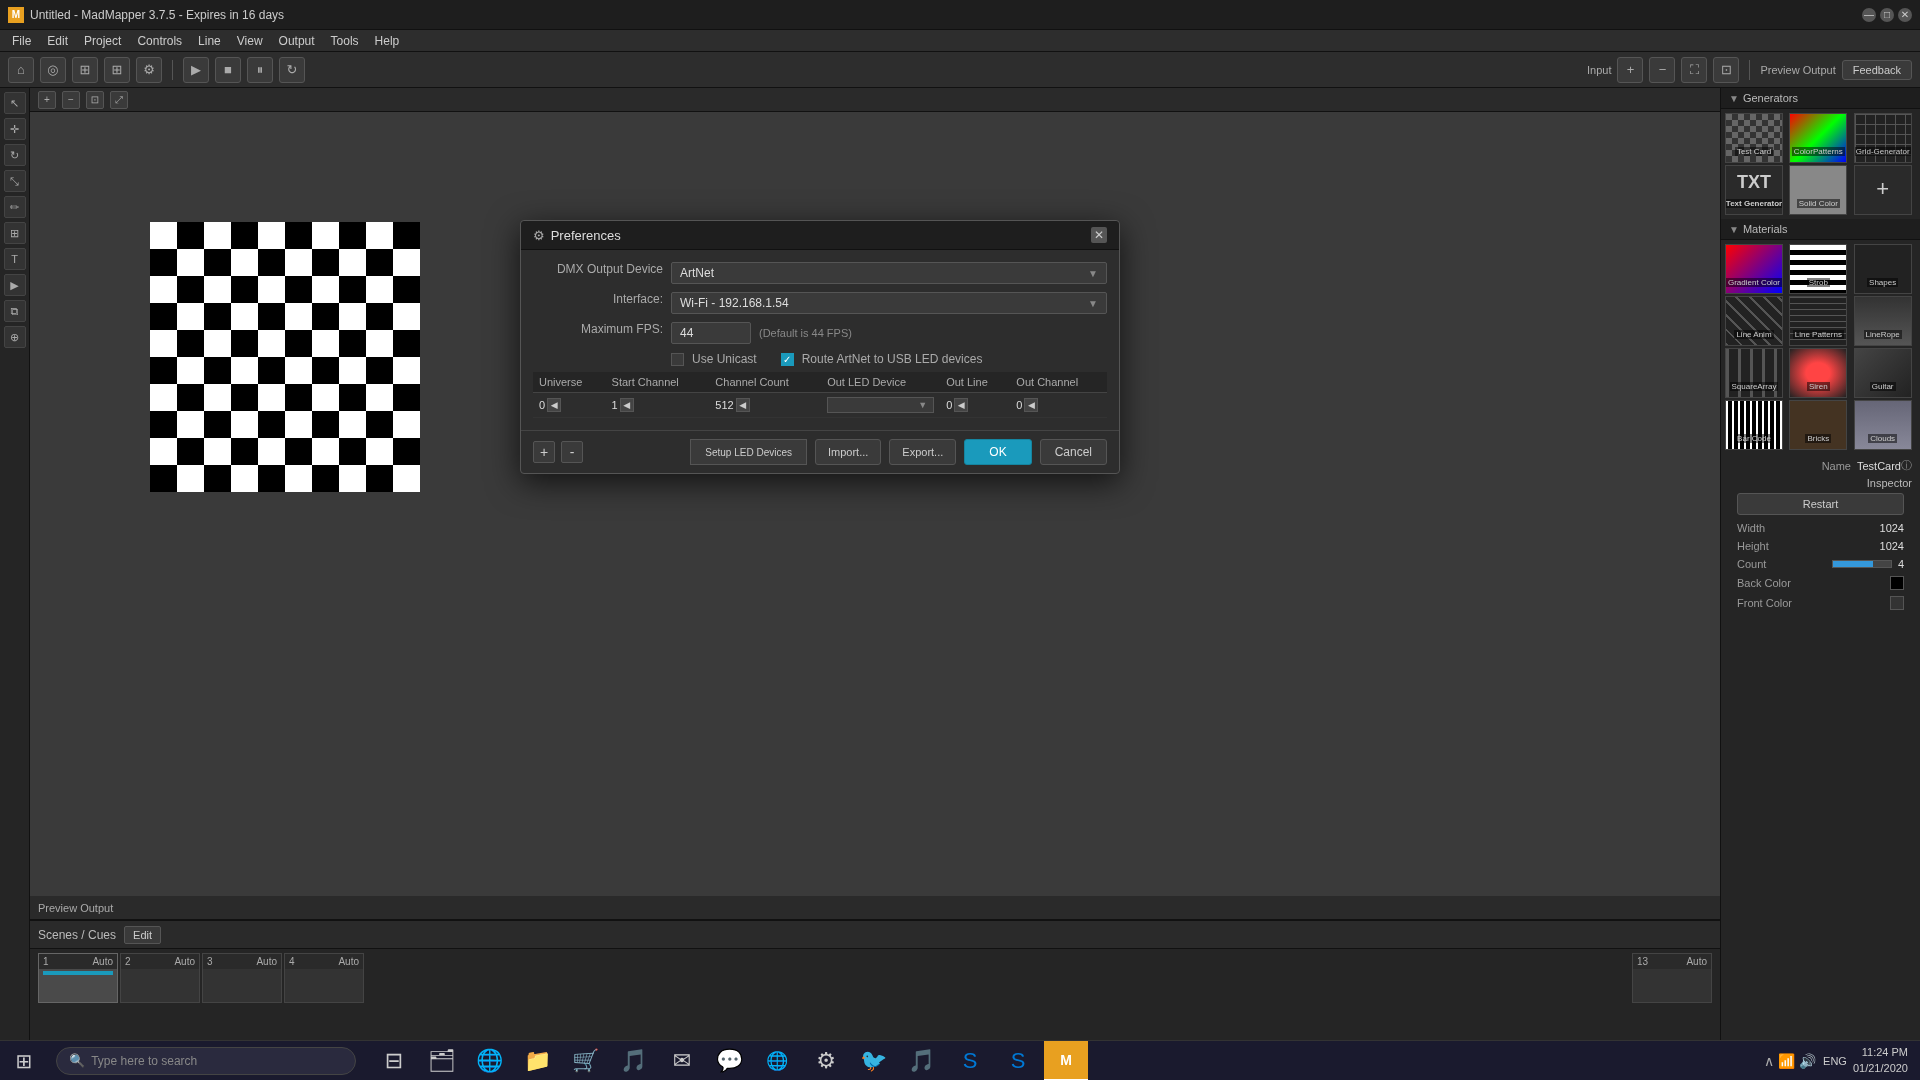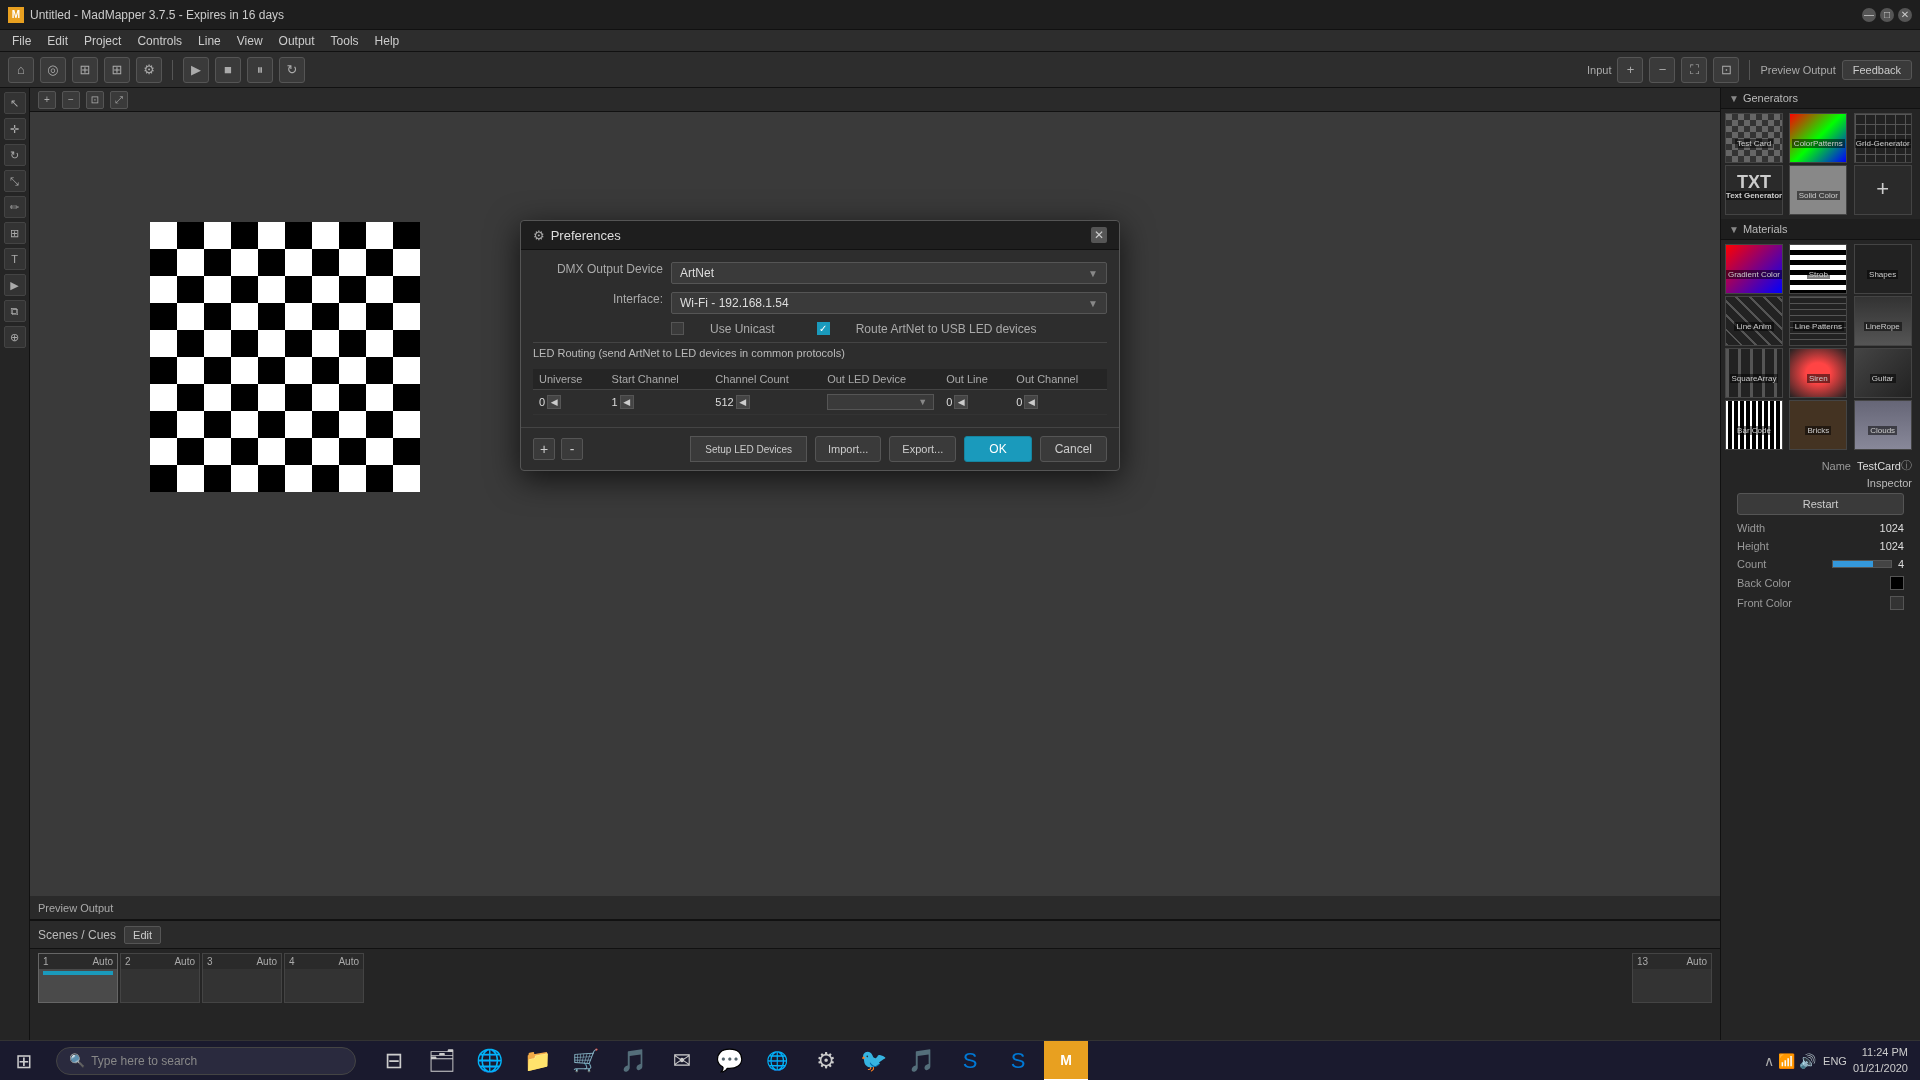--- a/index.html
+++ b/index.html
@@ -237,7 +237,7 @@
     }
     .gen-label {
       position: absolute;
-      bottom: 14px;
+      bottom: 6px;
       font-size: 8px;
       color: #ccc;
       background: rgba(0,0,0,0.5);

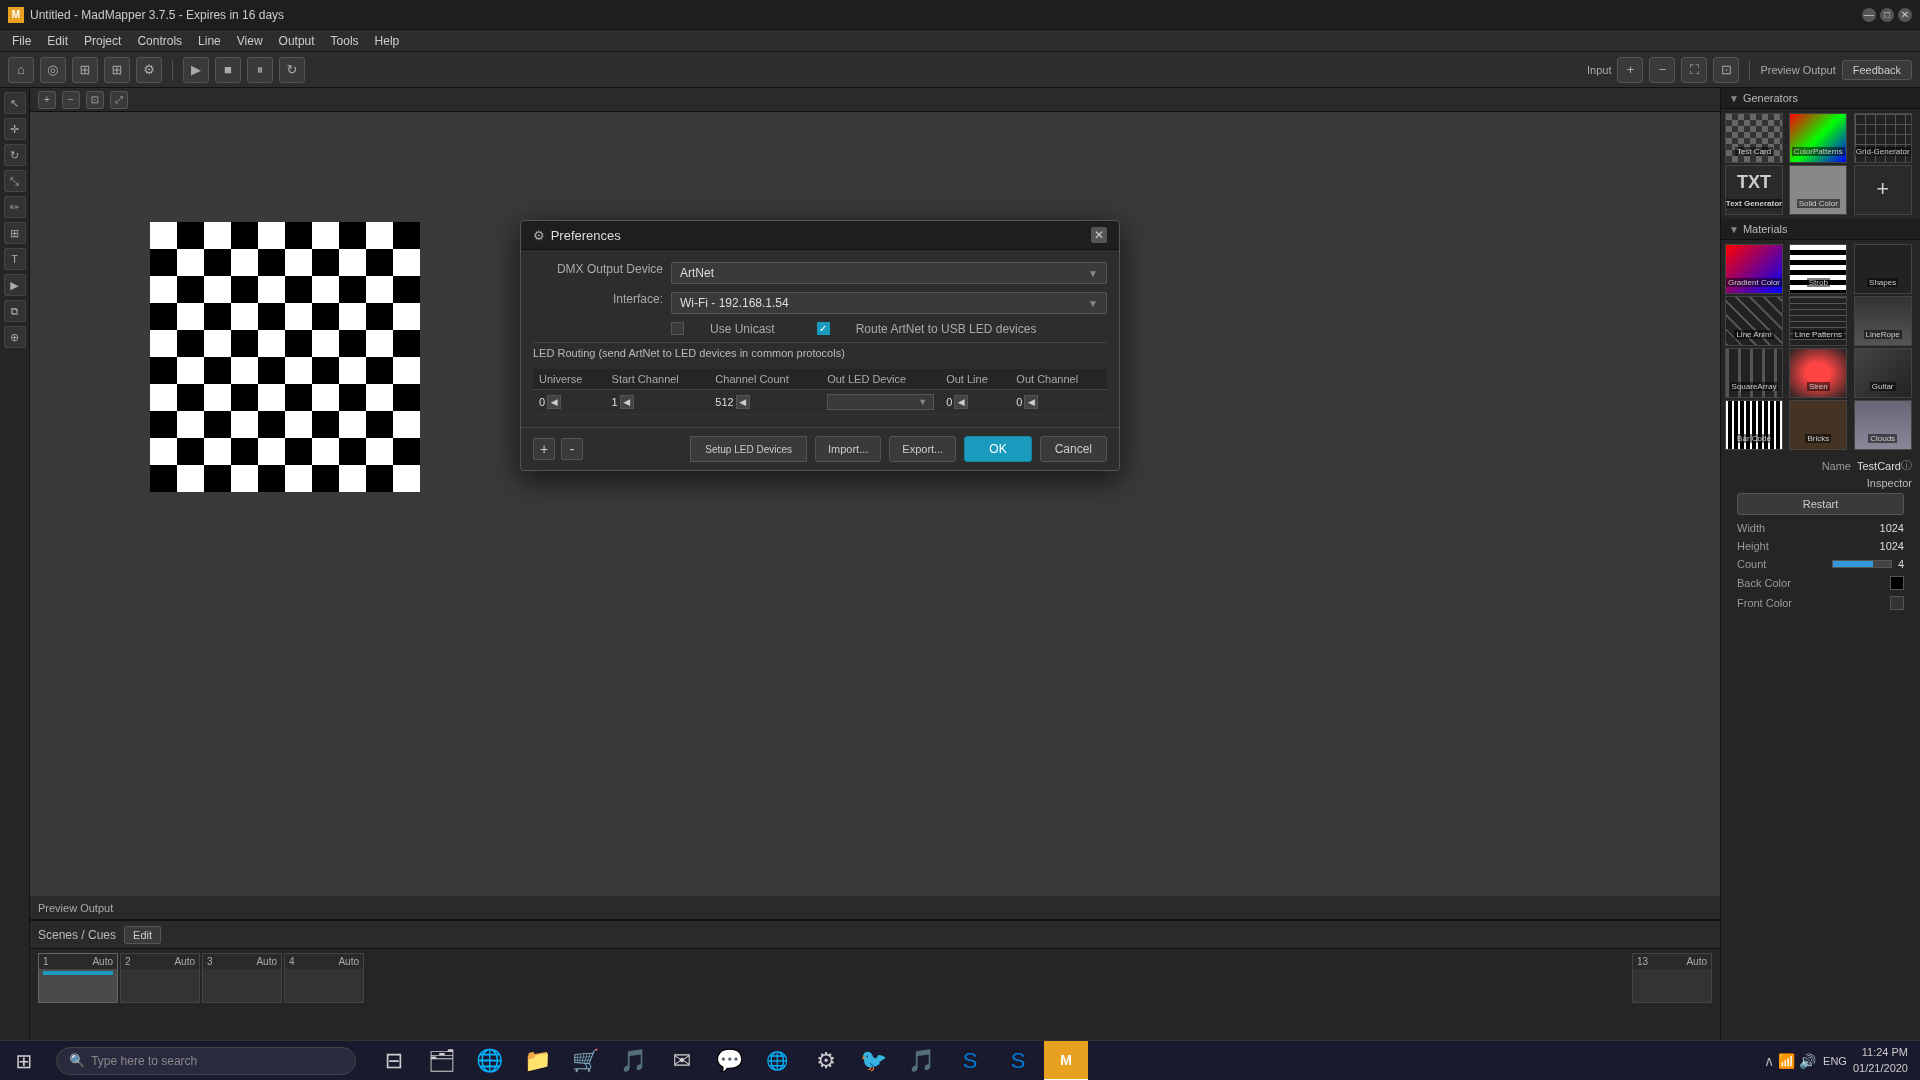--- a/index.html
+++ b/index.html
@@ -947,6 +947,13 @@
       </div>
     </div>
 
+    <div class="field-row">
+      <span class="field-label">Maximum FPS:</span>
+      <div class="field-value-with-hint">
+        <input class="fps-input" type="text" value="44" style="">
+        <span class="fps-hint">(Default is 44 FPS)</span>
+      </div>
+    </div>
 
     <div class="checkbox-row">
       <div class="cb-check"></div>

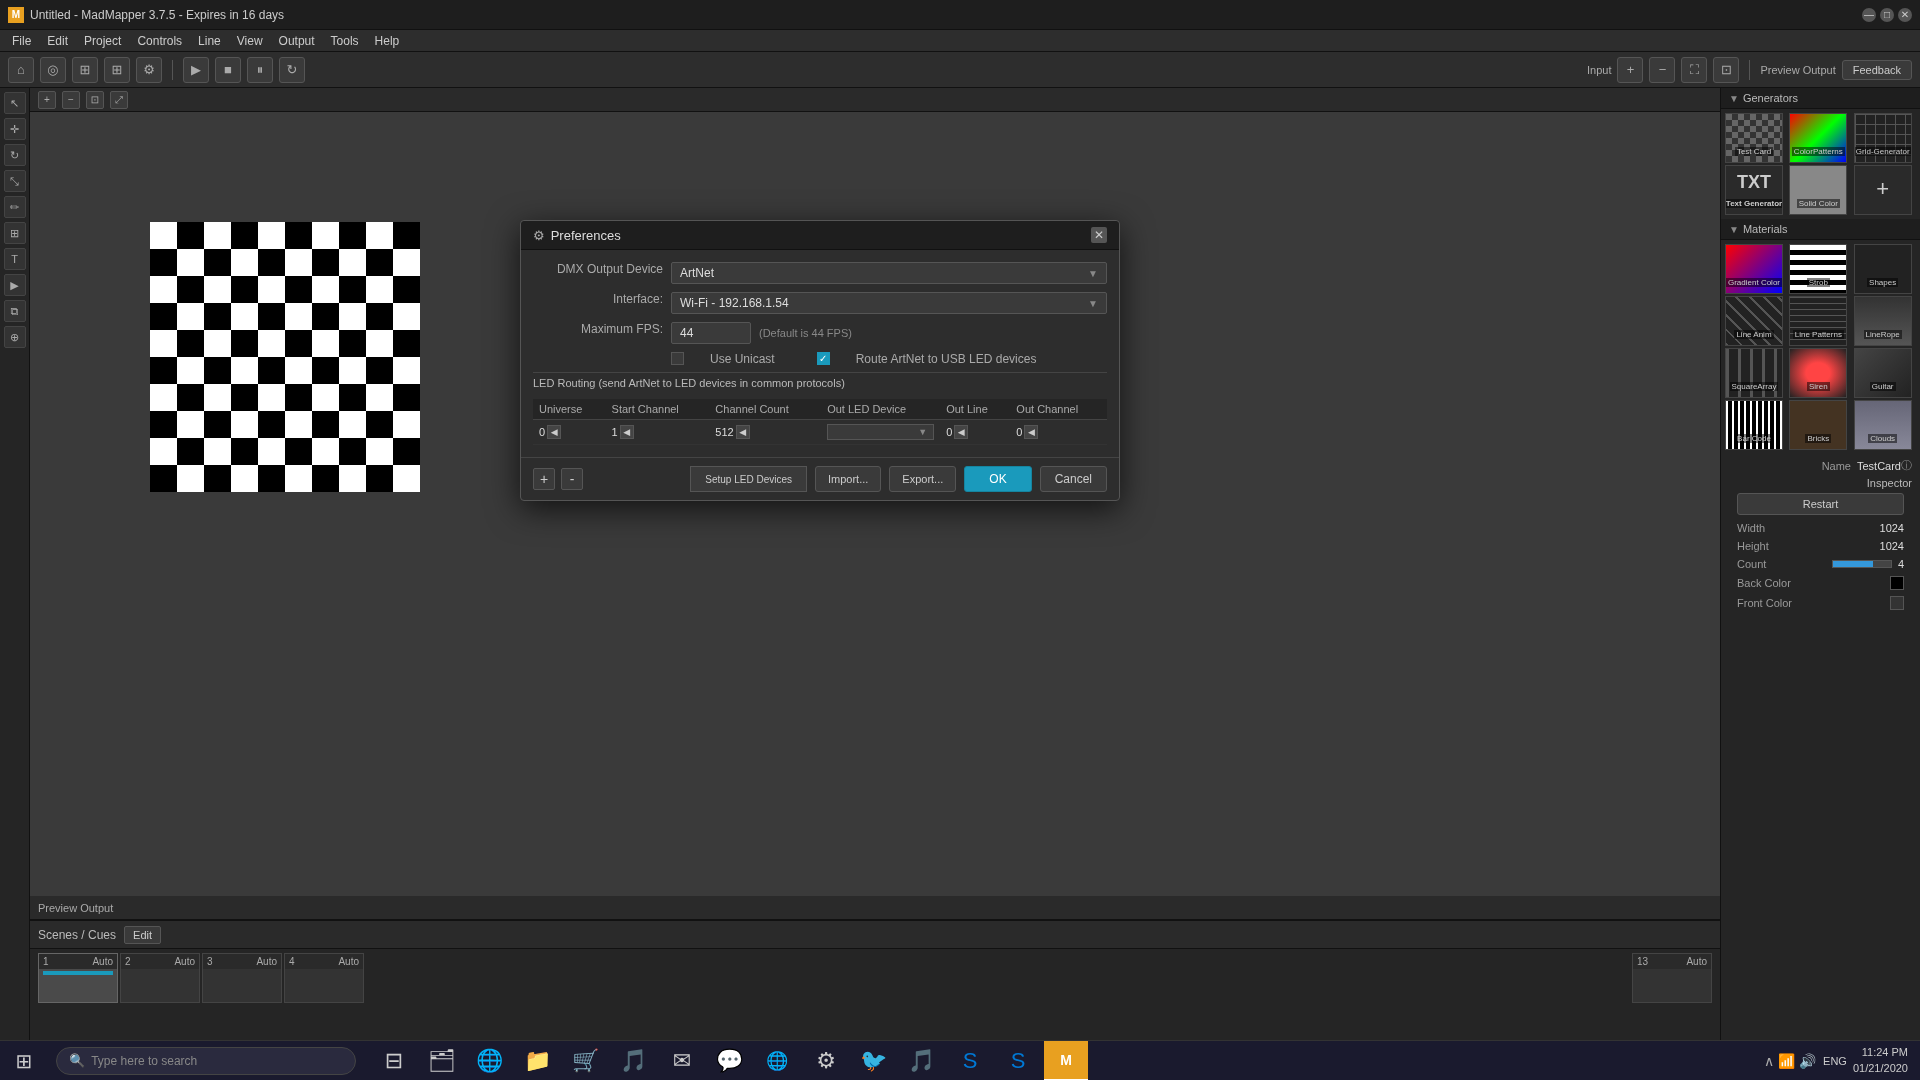--- a/index.html
+++ b/index.html
@@ -486,8 +486,8 @@
     }
     .checkbox-row {
       display: flex;
-      align-items: flex-start;
-      gap: 26px;
+      align-items: flex-end;
+      gap: 8px;
       margin-bottom: 6px;
       padding-left: 138px;
     }

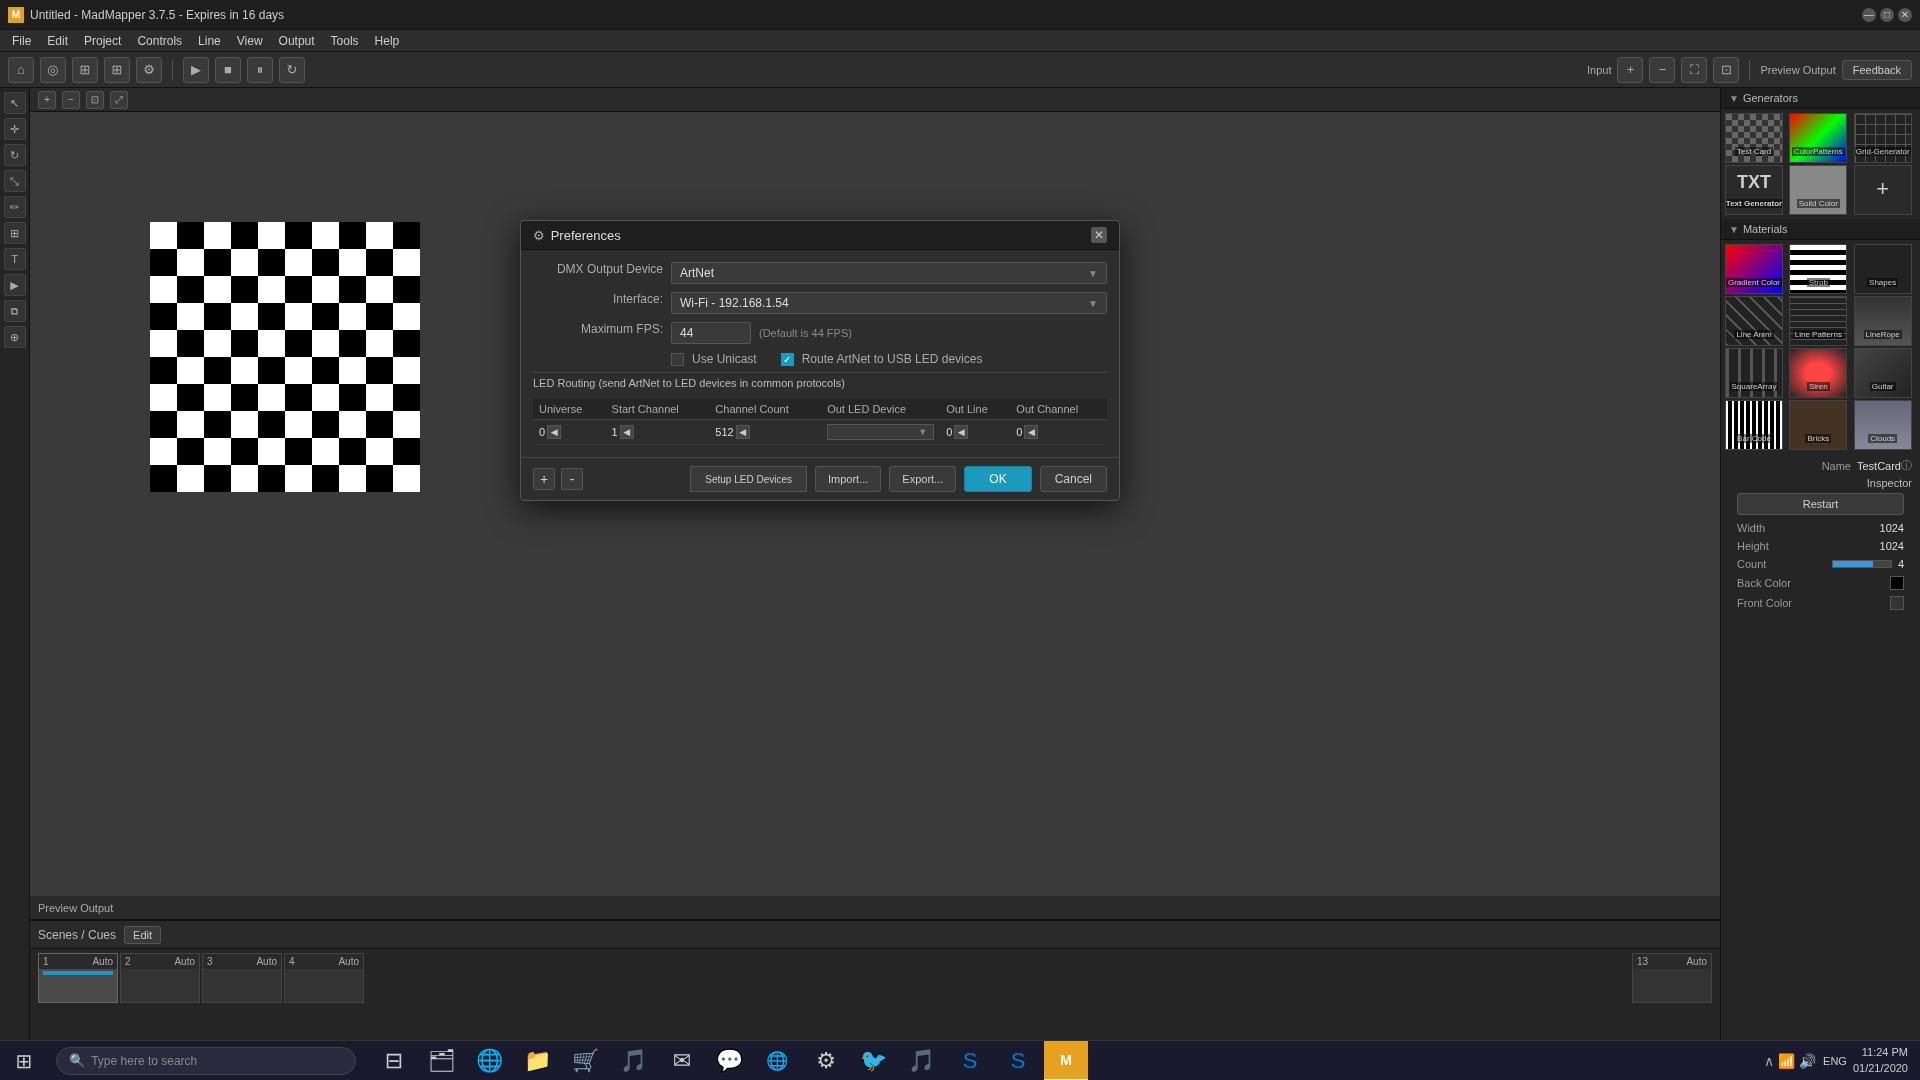--- a/index.html
+++ b/index.html
@@ -962,7 +962,6 @@
       <span class="cb-label">Route ArtNet to USB LED devices</span>
     </div>
 
-    <div class="led-section-label">LED Routing (send ArtNet to LED devices in common protocols)</div>
     <table class="routing-table">
       <thead>
         <tr>

